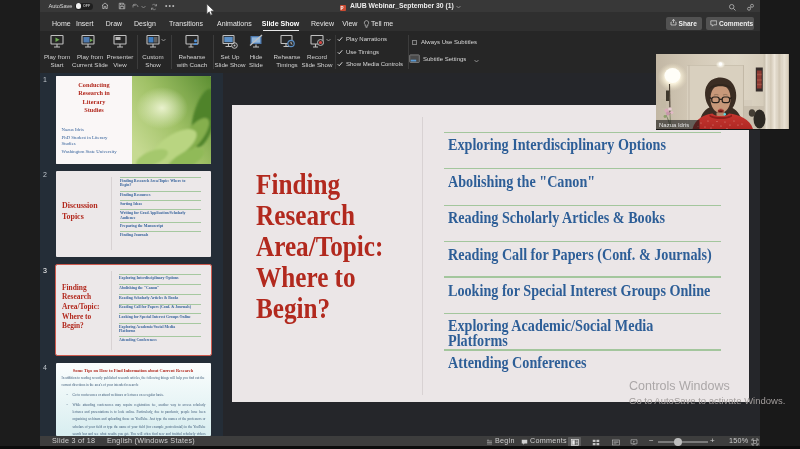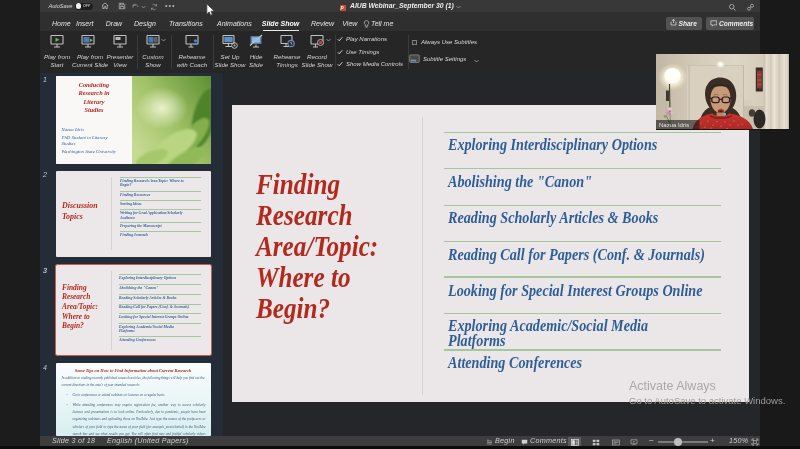--- a/index.html
+++ b/index.html
@@ -8,7 +8,7 @@
     font-family:"Liberation Sans",sans-serif;}
   .abs{position:absolute;}
   
-  #win{position:absolute;left:40px;top:0;width:720px;height:446px;background:#262626;font-style:italic;}
+  #win{position:absolute;left:40px;top:0;width:720px;height:446px;background:#262626;}
   #titlebar{position:absolute;left:0;top:0;width:720px;height:12px;background:#383838;}
   #menubar{position:absolute;left:0;top:12px;width:720px;height:19px;background:#2f2f2f;}
   #ribbon{position:absolute;left:0;top:31px;width:720px;height:42px;background:#262626;}

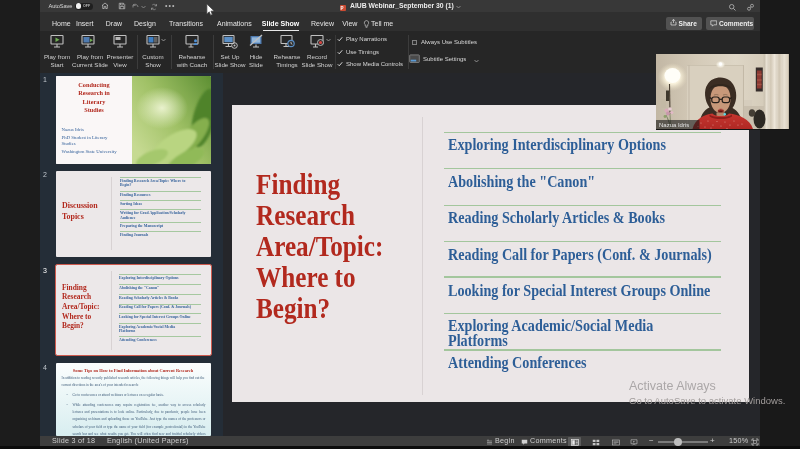--- a/index.html
+++ b/index.html
@@ -375,7 +375,7 @@
   </div>
   <div class="abs" style="left:0;top:446px;width:800px;height:3px;background:#0c0c0c"></div>
 
-  <div class="abs" style="left:629px;top:379.5px;font-size:12.5px;line-height:1;color:#aba7a8;">Activate Always</div>
+  <div class="abs" style="left:629px;top:379.5px;font-size:12.5px;line-height:1;color:#aba7a8;">Controls Windows</div>
   <div class="abs" style="left:629px;top:395.8px;font-size:9.5px;line-height:1;color:#a19c9b;">Go to AutoSave to activate Windows.</div>
 
   <div id="webcam" style="left:655.6px;top:53.6px;position:absolute;width:134.3px;height:76.6px;background:#141414;padding:0.8px">

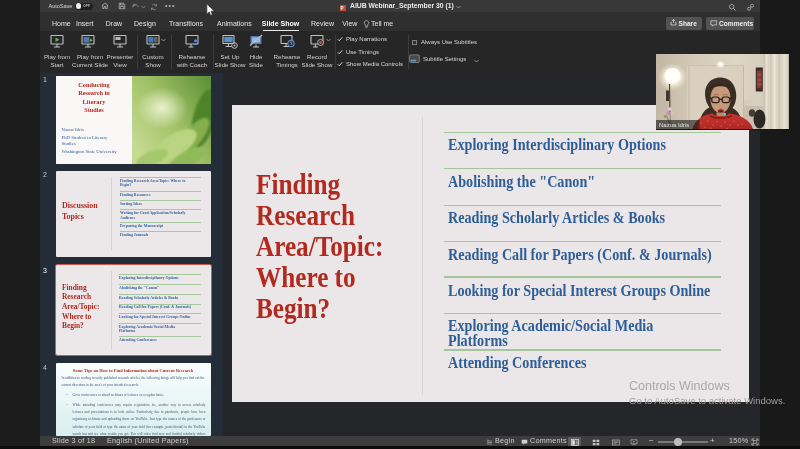--- a/index.html
+++ b/index.html
@@ -332,7 +332,7 @@
     </div>
     <div id="statusbar">
       <div class="sb-txt" style="left:12px">Slide 3 of 18</div>
-      <div class="sb-txt" style="left:67px">English (United Papers)</div>
+      <div class="sb-txt" style="left:67px">English (Windows States)</div>
       <svg class="abs" style="left:446px;top:2.5px" width="7" height="6" viewBox="0 0 14 12">
           <path d="M2 10 H12 M2 7 H12 M2 4 H12 M4 4 V1.5 M4 1.5 L5 2.5 M4 1.5 L3 2.5" stroke="#c4c4c4" stroke-width="1.1" fill="none"></path>
         </svg>

